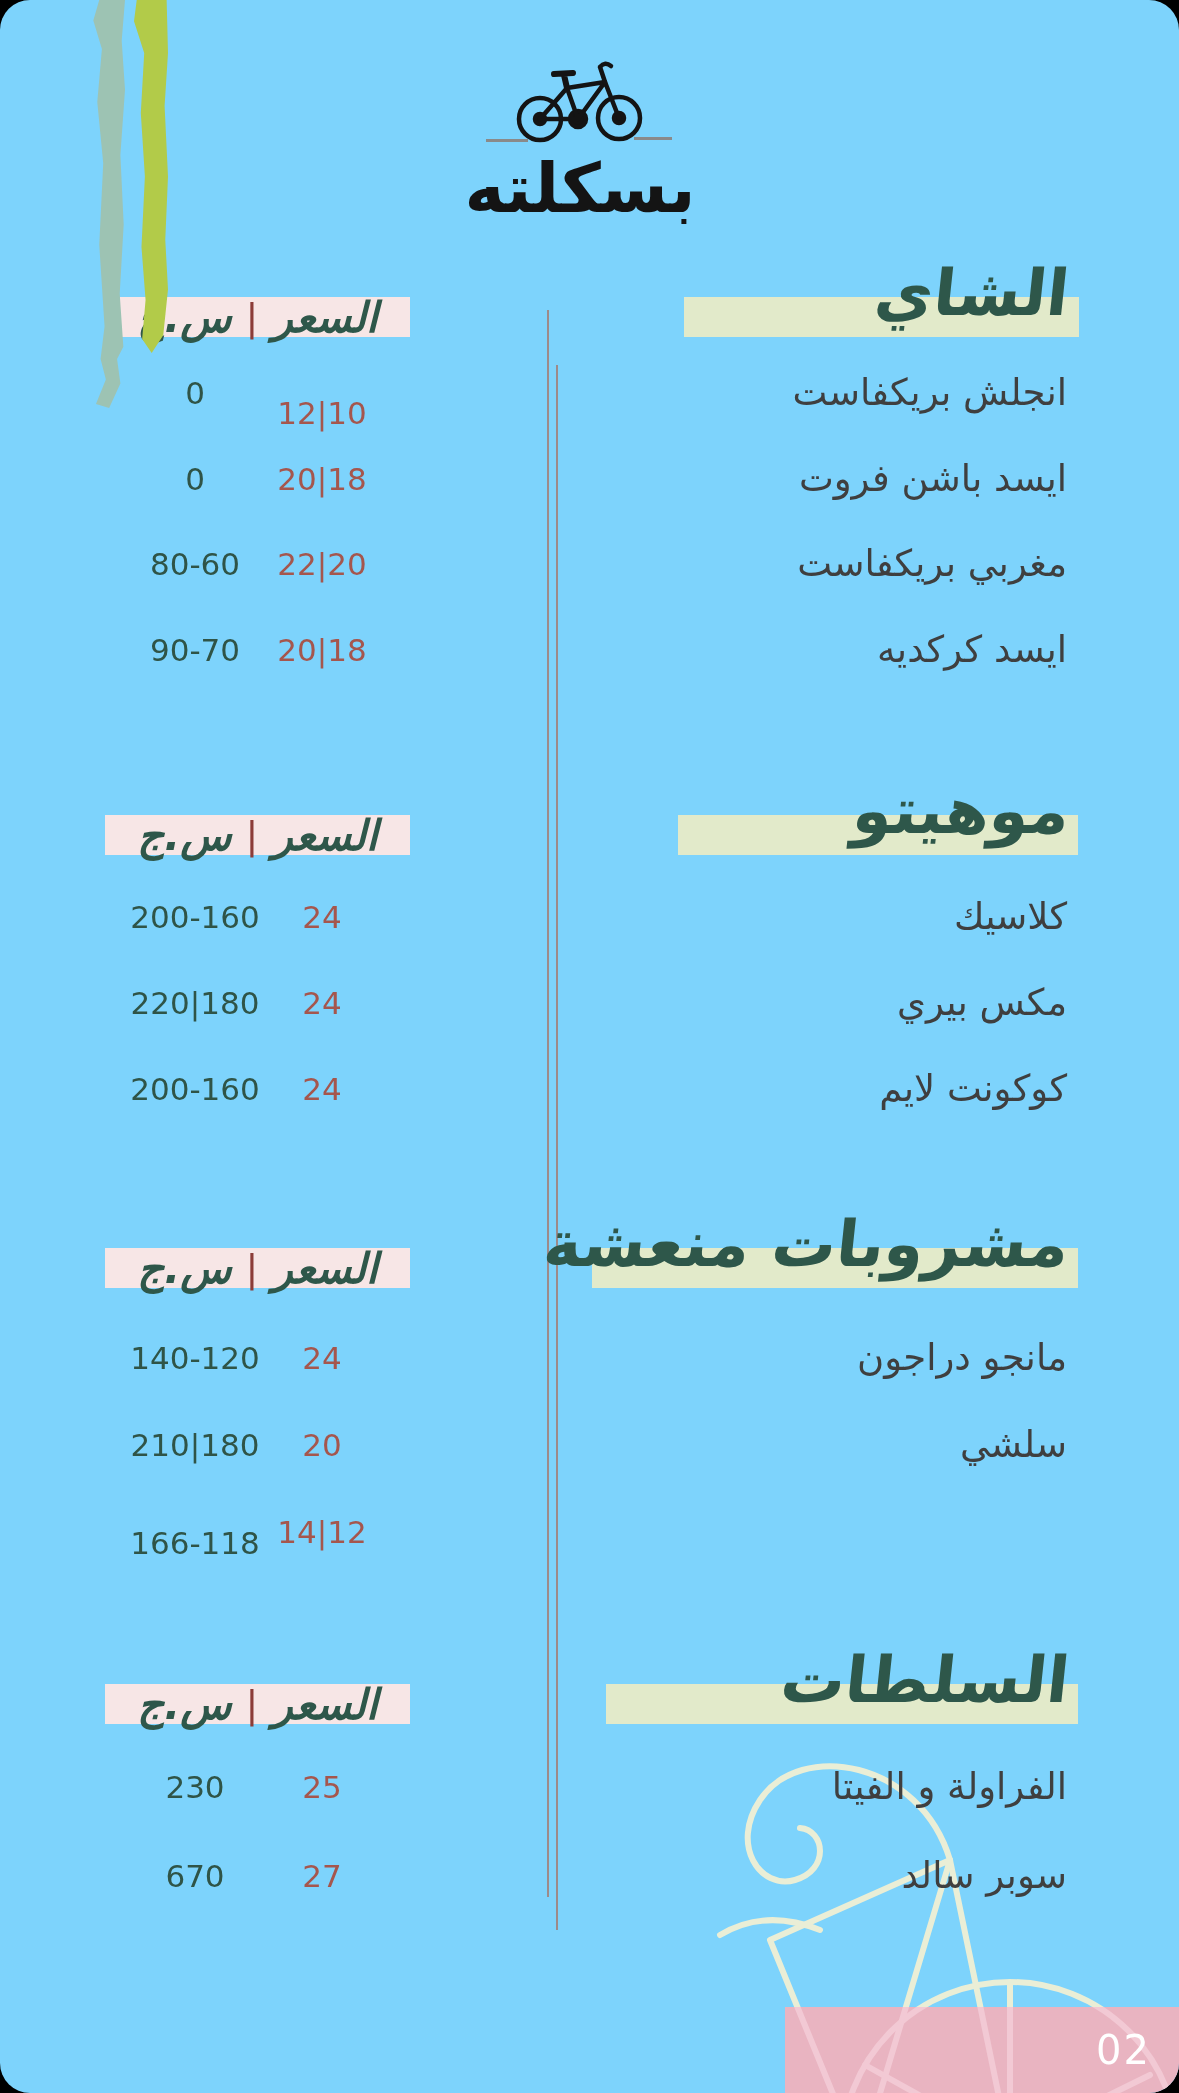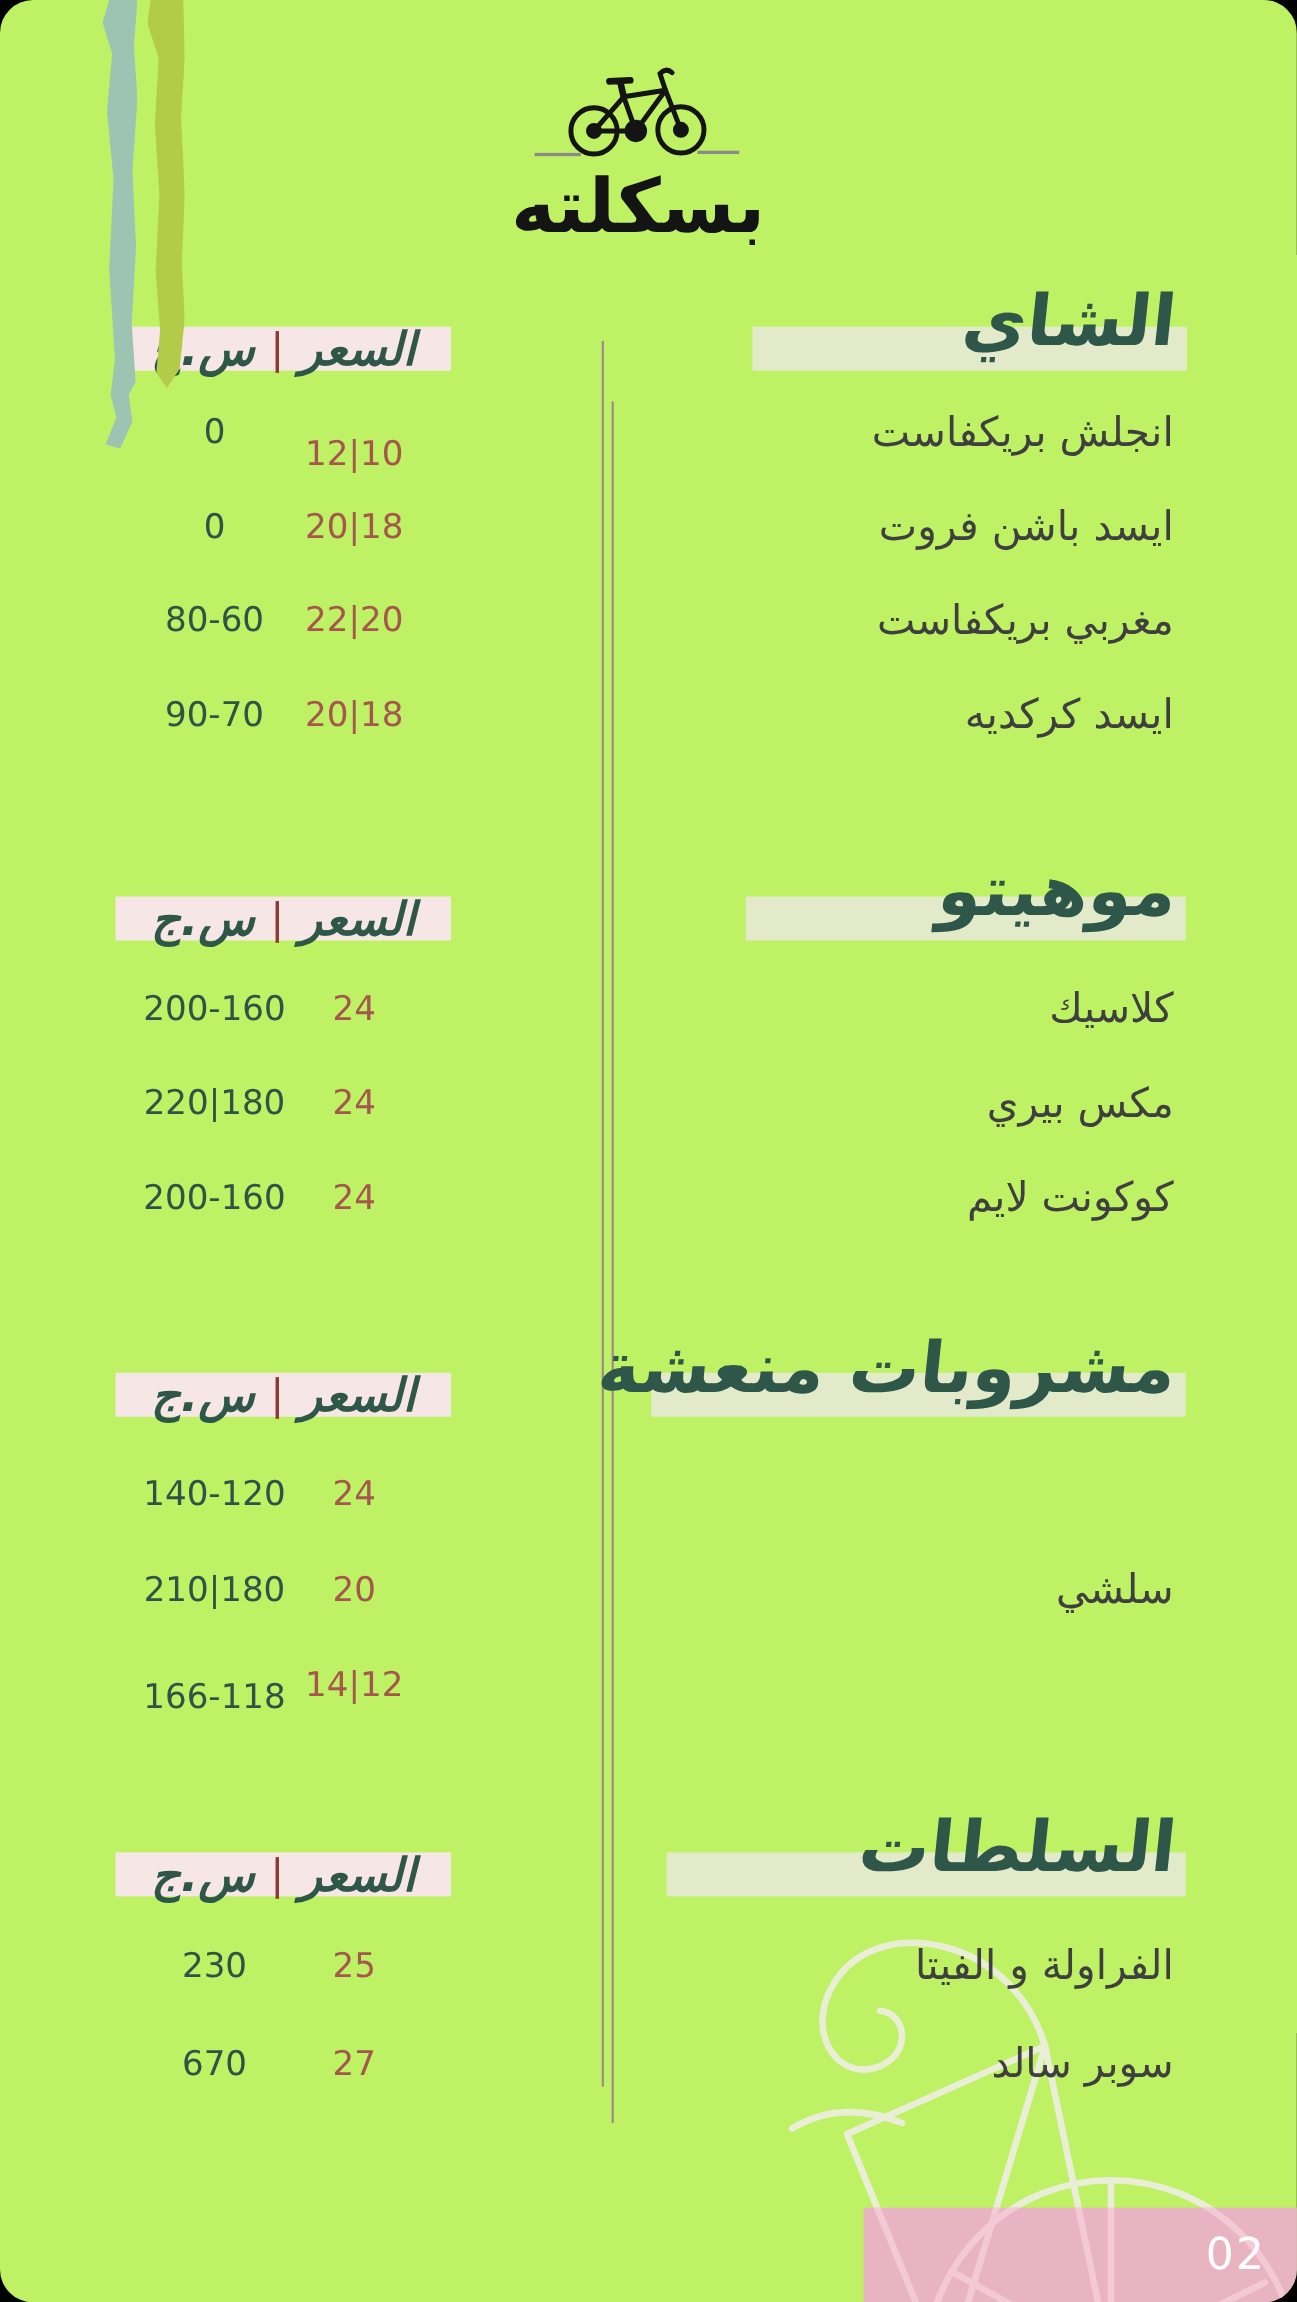--- a/index.html
+++ b/index.html
@@ -6,7 +6,7 @@
   .card{
     position:relative;
     width:1179px;height:2093px;
-    background:#bef264;
+    background:#7dd3fc;
     border-radius:30px;
     overflow:hidden;
     font-family:"DejaVu Sans", sans-serif;

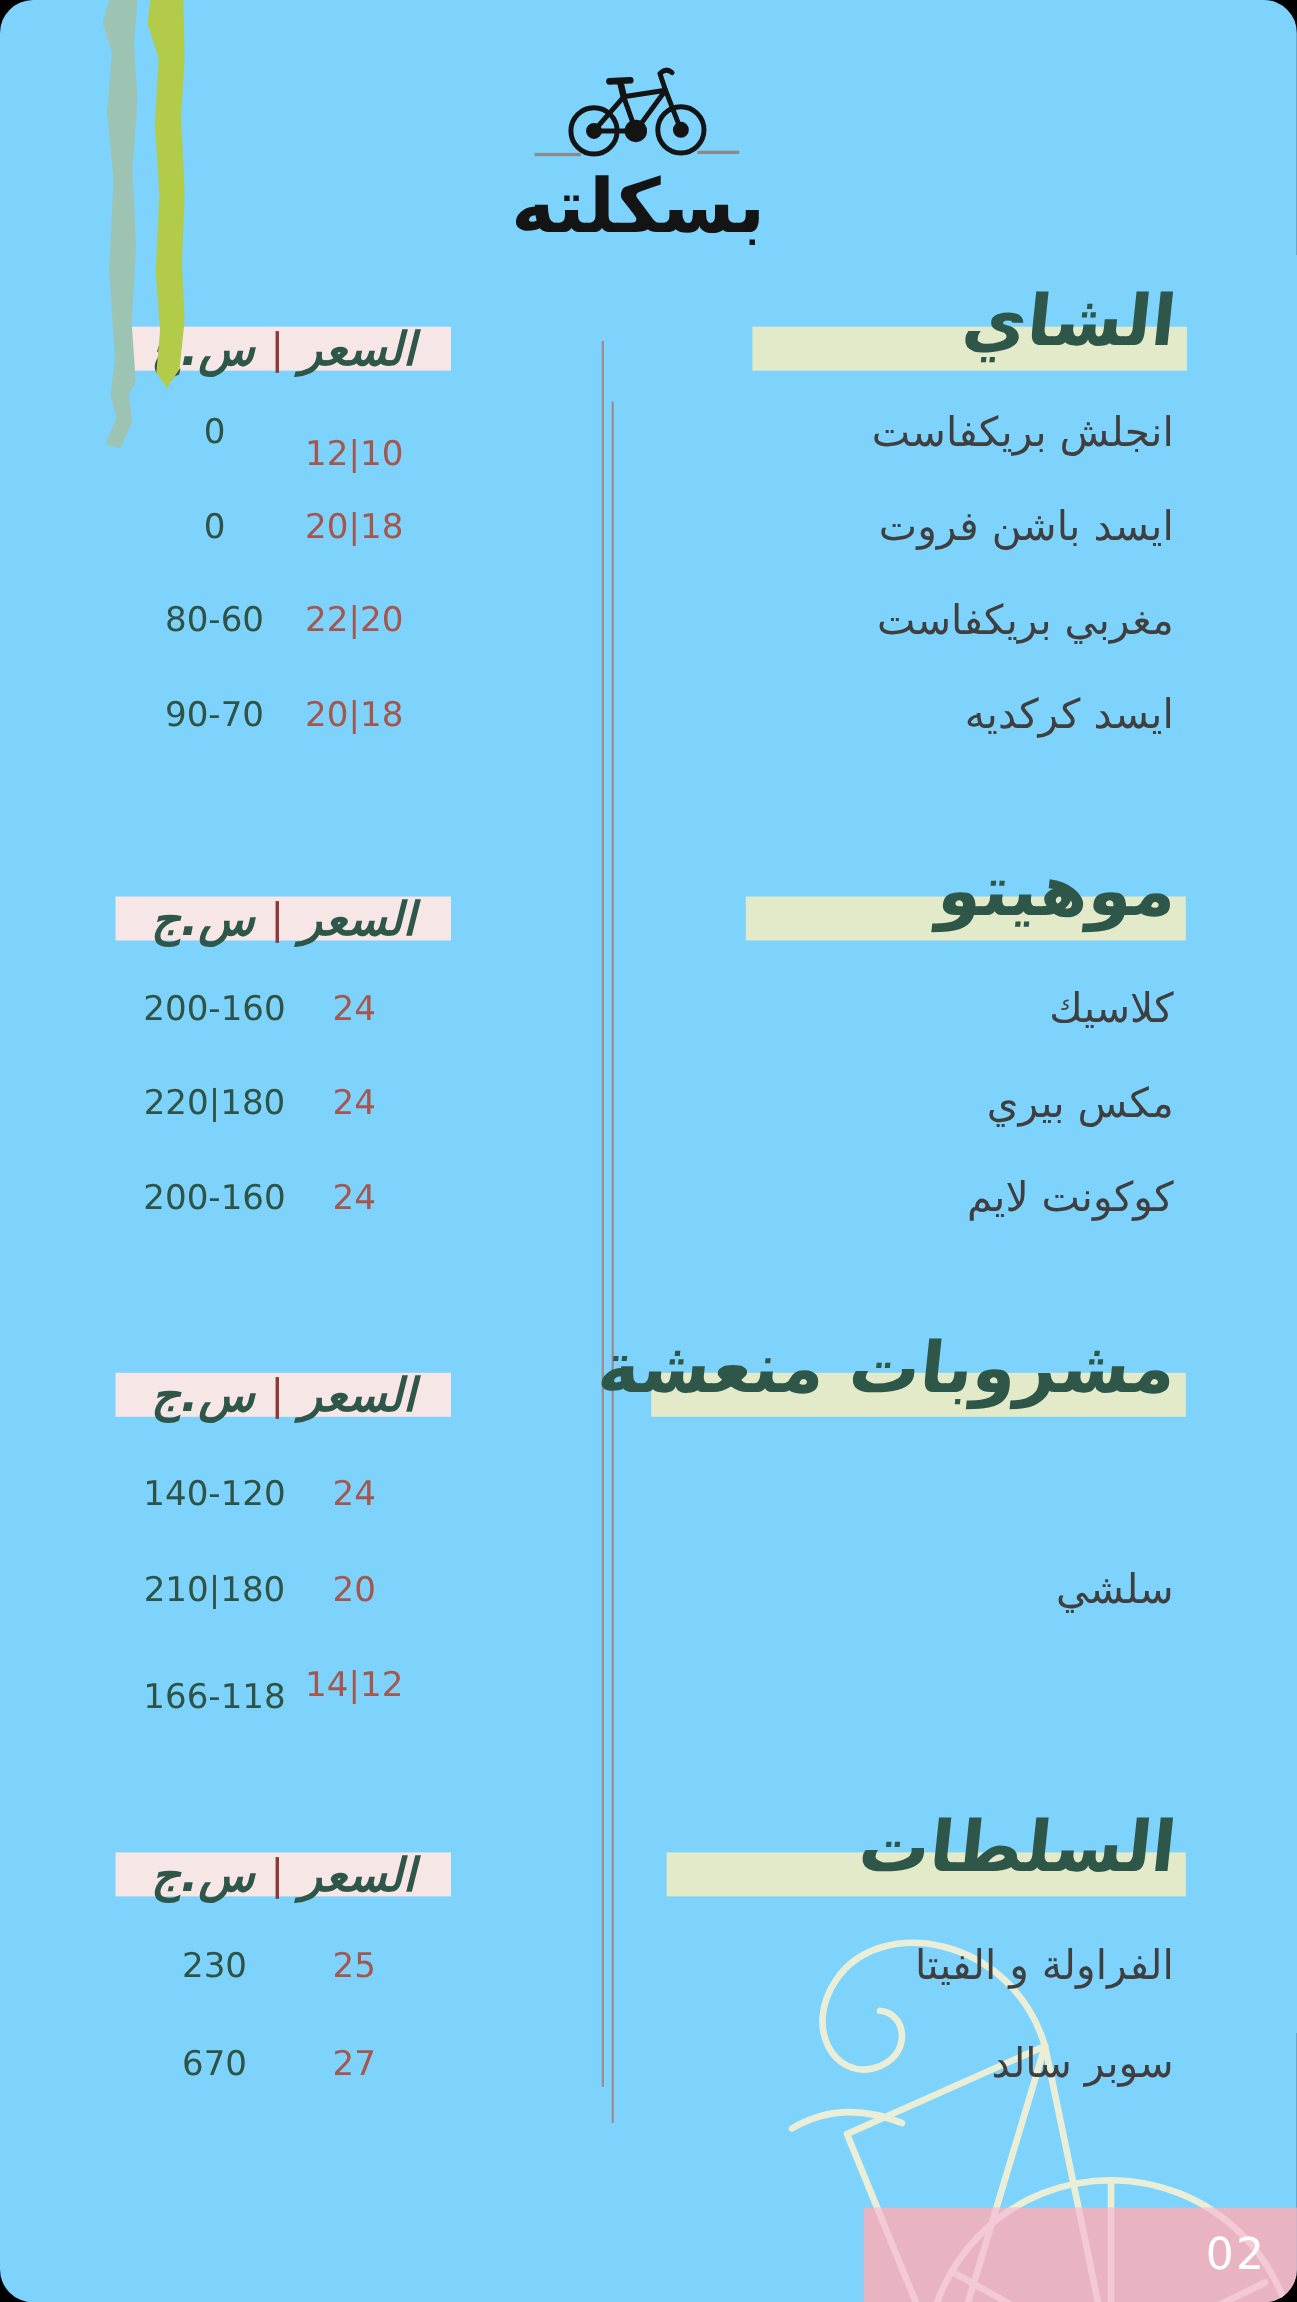--- a/index.html
+++ b/index.html
@@ -157,6 +157,7 @@
     <span>س.ج</span>
   </div>
 
+  <div class="abs item-name" style="top:1332px;">مانجو دراجون</div>
   <div class="abs num price" style="top:1334px;">24</div>
   <div class="abs num cal" style="top:1334px;">140-120</div>
 

